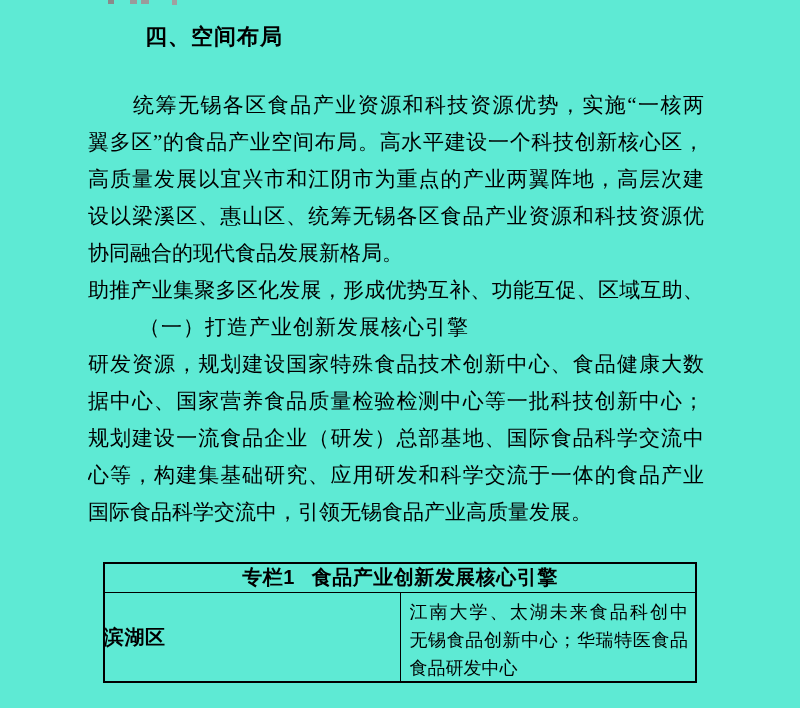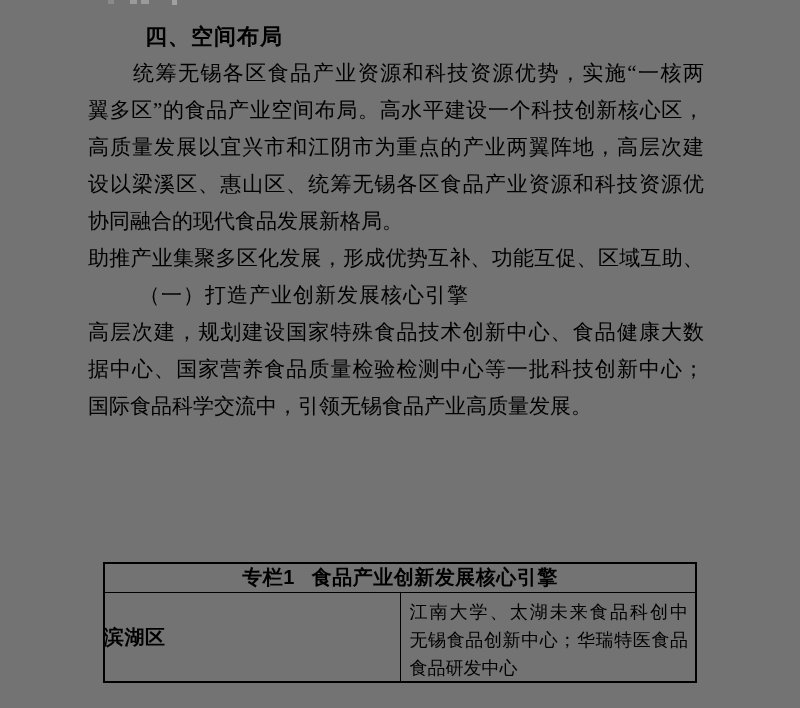--- a/index.html
+++ b/index.html
@@ -8,7 +8,7 @@
     font-family:"Liberation Serif","DejaVu Serif",serif;
     -webkit-font-smoothing:antialiased;
   }
-  .page{position:relative;width:800px;height:708px;background:#737373;overflow:hidden;}
+  .page{position:relative;width:800px;height:708px;background:#5eead4;overflow:hidden;}
 
   
   .top-fragment{position:absolute;left:0;top:0;width:800px;height:6px;}

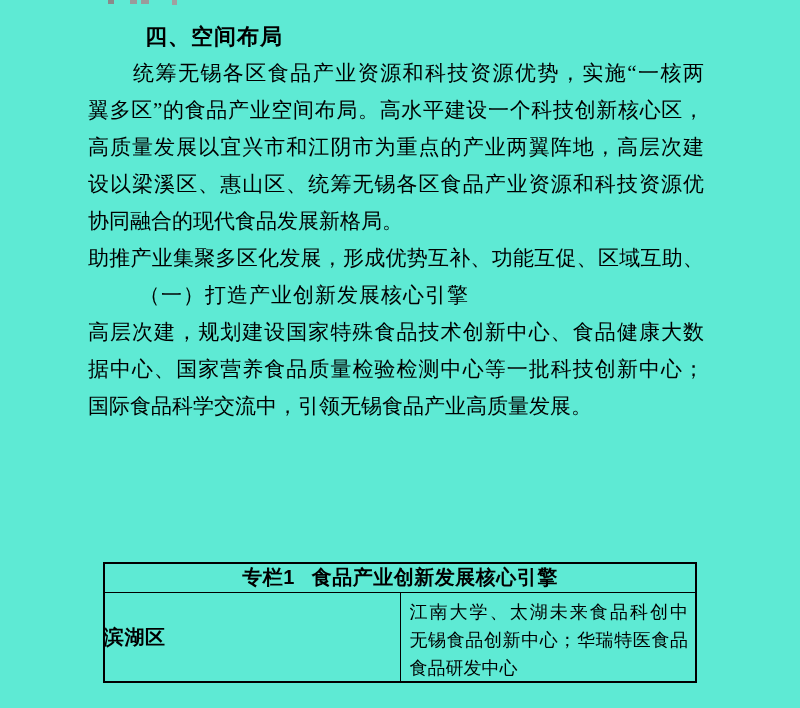--- a/index.html
+++ b/index.html
@@ -30,7 +30,7 @@
   }
   .line{margin:0;height:37px;overflow:hidden;}
   .j{text-align:justify;text-align-last:justify;}
-  .indent{text-indent:45px;}
+  .indent{text-indent:45px;margin-top:32px;}
   .subheading{font-weight:normal;text-indent:51px;letter-spacing:1px;}
 
   .box-table{

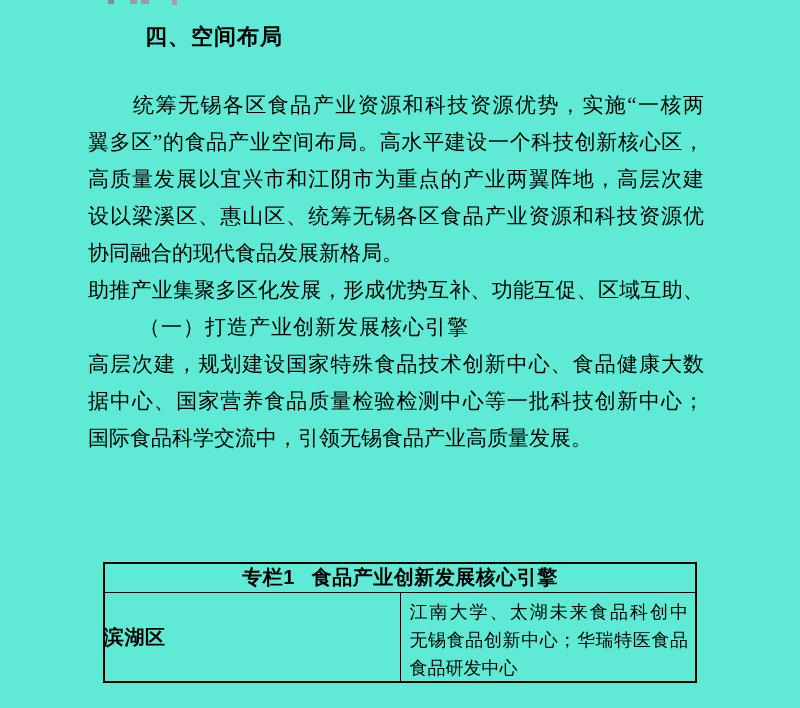--- a/index.html
+++ b/index.html
@@ -80,7 +80,7 @@
 
     <p class="line subheading">（一）打造产业创新发展核心引擎</p>
 
-    <p class="line j">高层次建，规划建设国家特殊食品技术创新中心、食品健康大数</p>
+    <p class="line j">研发资源，规划建设国家特殊食品技术创新中心、食品健康大数</p>
     <p class="line j">据中心、国家营养食品质量检验检测中心等一批科技创新中心；</p>
     <p class="line">国际食品科学交流中，引领无锡食品产业高质量发展。</p>
   </div>

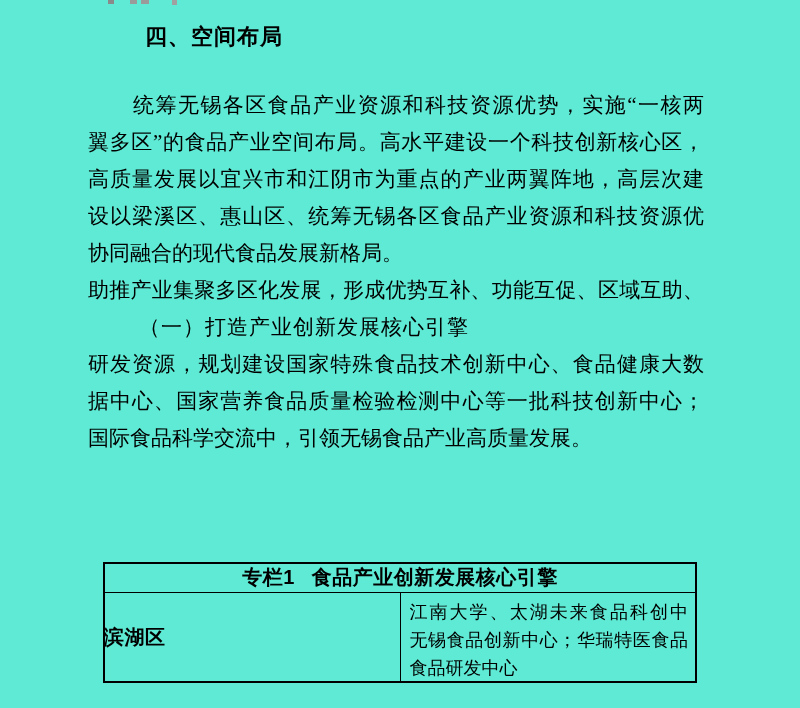--- a/index.html
+++ b/index.html
@@ -82,6 +82,7 @@
 
     <p class="line j">研发资源，规划建设国家特殊食品技术创新中心、食品健康大数</p>
     <p class="line j">据中心、国家营养食品质量检验检测中心等一批科技创新中心；</p>
+    <p class="line j">规划建设一流食品企业（研发）总部基地、国际食品科学交流中</p>
     <p class="line">国际食品科学交流中，引领无锡食品产业高质量发展。</p>
   </div>
 

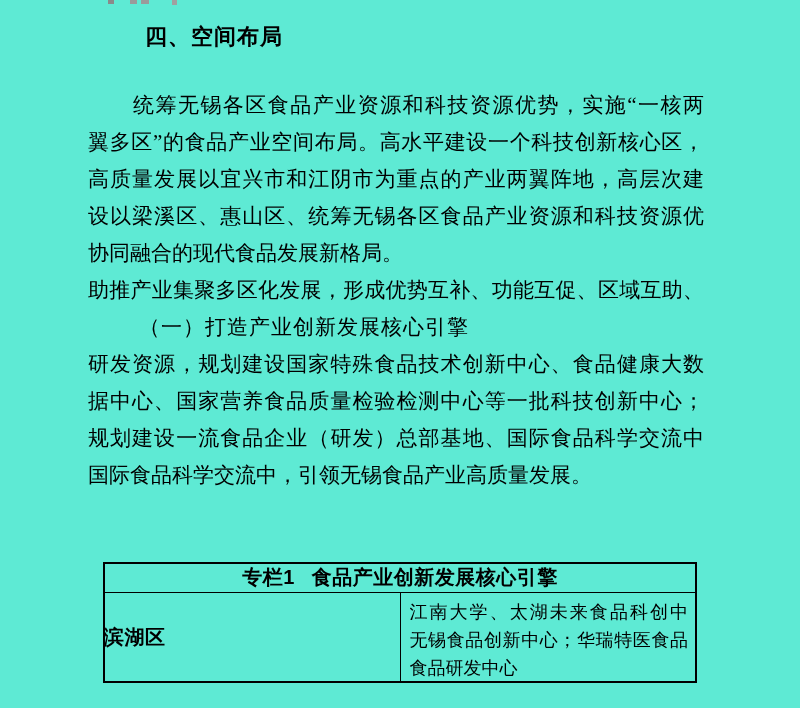--- a/index.html
+++ b/index.html
@@ -83,6 +83,7 @@
     <p class="line j">研发资源，规划建设国家特殊食品技术创新中心、食品健康大数</p>
     <p class="line j">据中心、国家营养食品质量检验检测中心等一批科技创新中心；</p>
     <p class="line j">规划建设一流食品企业（研发）总部基地、国际食品科学交流中</p>
+    <p class="line j">心等，构建集基础研究、应用研发和科学交流于一体的食品产业</p>
     <p class="line">国际食品科学交流中，引领无锡食品产业高质量发展。</p>
   </div>
 

